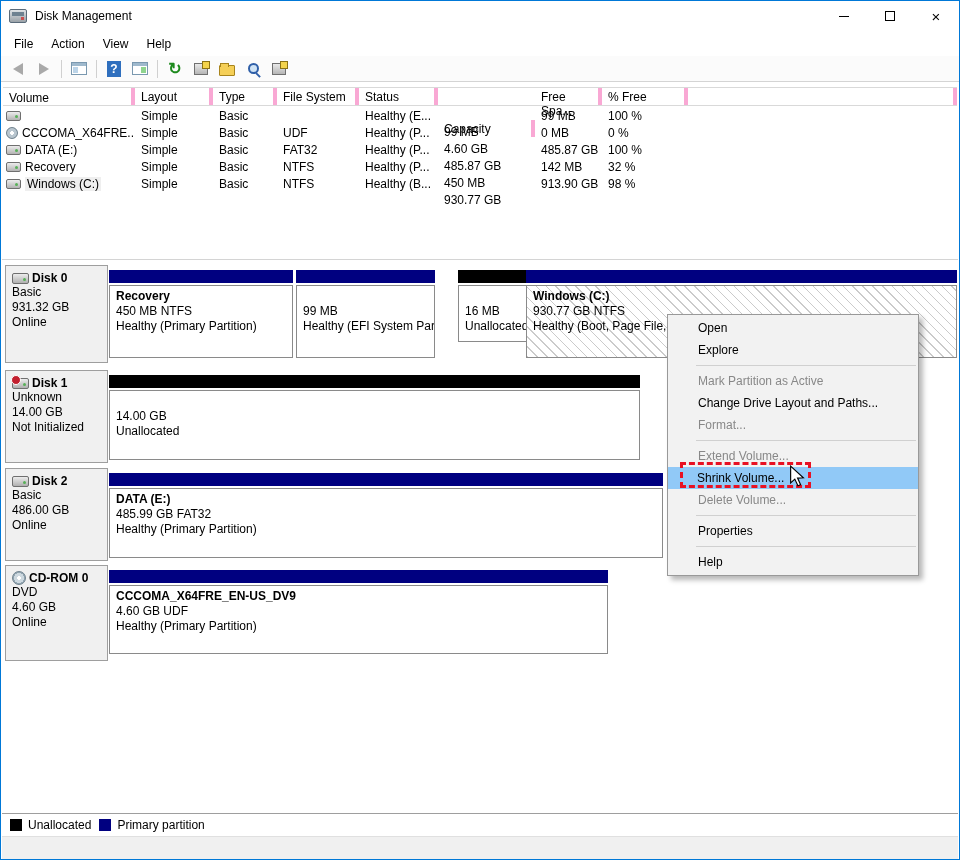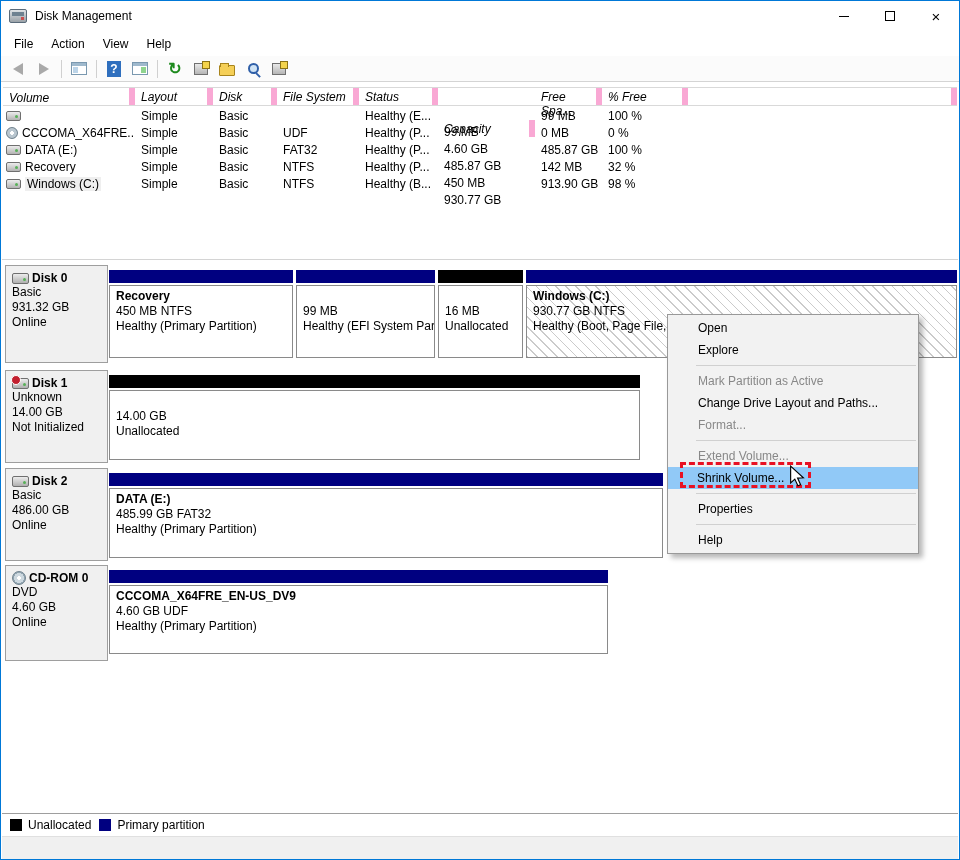--- a/index.html
+++ b/index.html
@@ -46,7 +46,7 @@
   
   .listpane { position:absolute; left:1px; top:82px; width:956px; height:176px; background:#fff; }
   .vt-header { position:absolute; left:1px; top:4px; height:19px; display:flex; border-top:1px solid #d9d9d9; border-bottom:1px solid #d9d9d9; background:#fff; width:954px; }
-  .vt-header .hcell { border-right:6px solid #f9a8d4; padding:2px 0 0 6px; height:100%;font-style:italic; }
+  .vt-header .hcell { border-right:4px solid #f9a8d4; padding:2px 0 0 6px; height:100%; }
   .vt-row { position:absolute; left:1px; height:17px; display:flex; width:954px; align-items:center; }
   .cell { padding-left:6px; overflow:hidden; white-space:nowrap; }
   .c0 { width:132px; display:flex; align-items:center; padding-left:3px; gap:4px; }

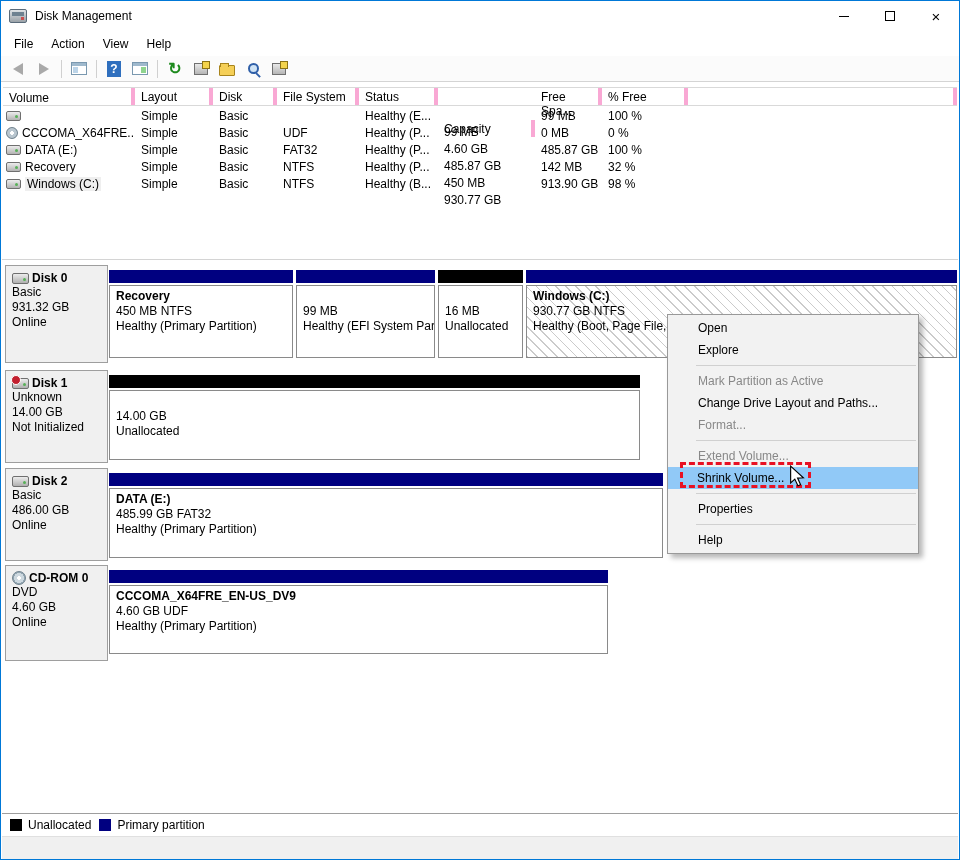--- a/index.html
+++ b/index.html
@@ -161,7 +161,7 @@
     <div class="vt-header">
       <div class="hcell c0">Volume</div>
       <div class="hcell c1">Layout</div>
-      <div class="hcell c2">Disk</div>
+      <div class="hcell c2">Type</div>
       <div class="hcell c3">File System</div>
       <div class="hcell c4">Status</div>
       <div class="hcell c5">Capacity</div>

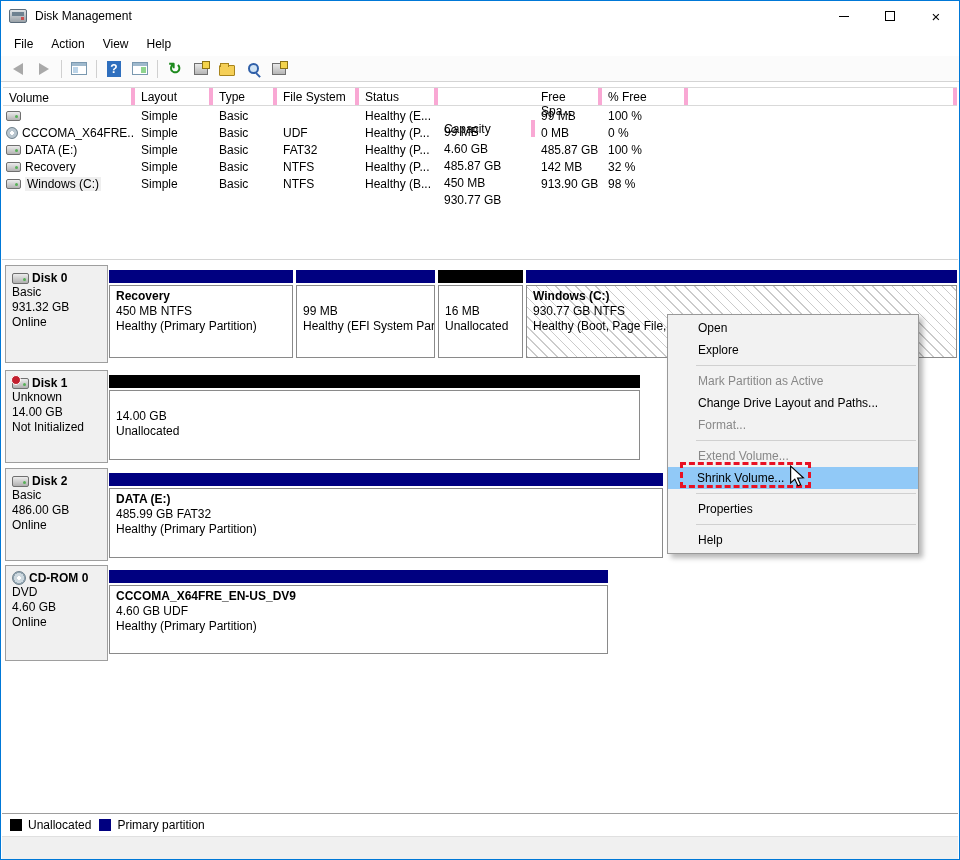--- a/index.html
+++ b/index.html
@@ -269,7 +269,7 @@
           <div class="pline">Healthy (EFI System Part</div>
         </div>
       </div>
-      <div class="partition" style="left:436px;width:85px;top:5px;height:88px">
+      <div class="partition" style="left:456px;width:85px;top:5px;height:72px">
         <div class="band unalloc"></div>
         <div class="part-body">
           <div class="pline t"></div>

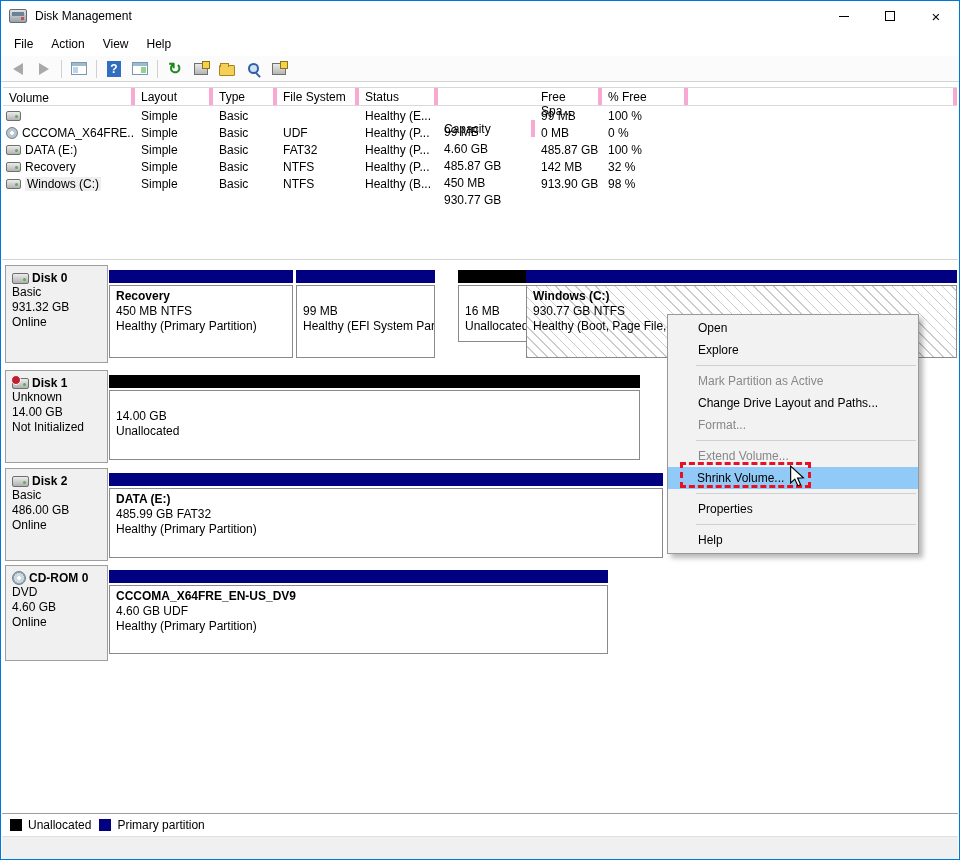--- a/index.html
+++ b/index.html
@@ -358,6 +358,7 @@
     <div class="msep"></div>
     <div class="mi disabled">Extend Volume...</div>
     <div class="mi hl">Shrink Volume...</div>
+    <div class="mi disabled">Delete Volume...</div>
     <div class="msep"></div>
     <div class="mi">Properties</div>
     <div class="msep"></div>

